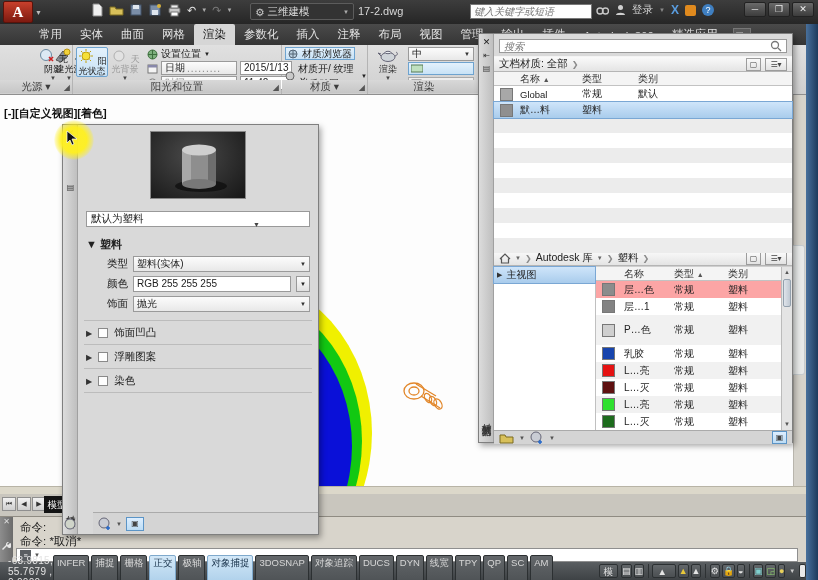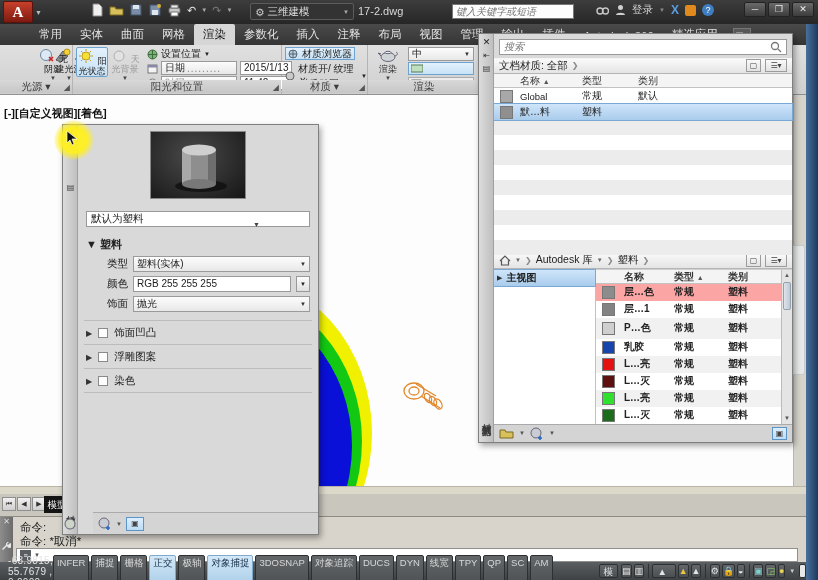--- a/index.html
+++ b/index.html
@@ -17,7 +17,7 @@
   .qat .dd { color:#aaa; font-size:6px; }
   .wsbox { left:250px; top:3px; width:104px; height:17px; background:#333; border:1px solid #5c5c5c; border-radius:2px; color:#ddd; display:flex; align-items:center; gap:3px; padding:0 4px; font-size:10.5px; }
   .fname { left:358px; top:5px; color:#d8d8d8; font-size:11px; }
-  .icsearch { left:452px; top:4px; width:122px; height:15px; background:#fdfdfd; border:1px solid #777; font-size:10px; font-style:italic; color:#888; padding:0 3px; }
+  .icsearch { left:470px; top:4px; width:122px; height:15px; background:#fdfdfd; border:1px solid #777; font-size:10px; font-style:italic; color:#888; padding:0 3px; }
   .titleicons { left:596px; top:3px; display:flex; align-items:center; gap:6px; color:#ccc; }
   .signin { color:#d8d8d8; font-size:10.5px; }
   .winctl { right:4px; top:2px; display:flex; gap:2px; }

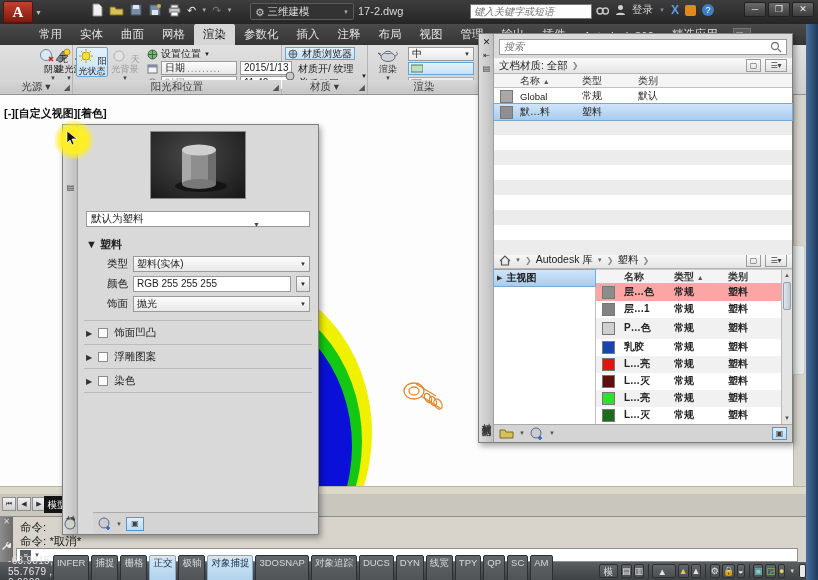--- a/index.html
+++ b/index.html
@@ -493,7 +493,7 @@
         <div class="barbtn">▢</div>
         <div class="barbtn" style="width:22px;">☰▾</div>
       </div>
-      <div style="position:relative;flex:1;display:flex;background:#fff;border-top:1px solid #cfcfcf;font-weight:bold;">
+      <div style="position:relative;flex:1;display:flex;background:#fff;border-top:1px solid #cfcfcf;">
         <div style="width:102px;border-right:1px solid #c0c0c0;background:#fff;">
           <div class="sel" style="height:16px;display:flex;align-items:center;gap:4px;padding:0 3px;font-size:10px;">
             <span style="font-size:7px;color:#333;">▶</span>

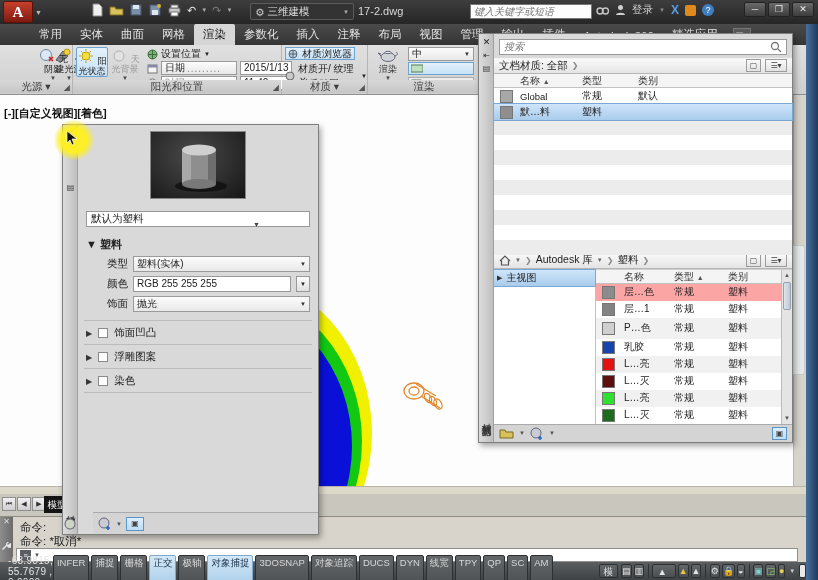--- a/index.html
+++ b/index.html
@@ -523,7 +523,7 @@
               <div>常规</div>
               <div>塑料</div>
           </div>
-          <div class="trow lgrid" style="height:21px;background:#f1f1f1;">
+          <div class="trow lgrid" style="height:30px;background:#f1f1f1;">
             <div>
                 <div class="swatch" style="background-color: rgb(207, 207, 207);"></div>
               </div>

